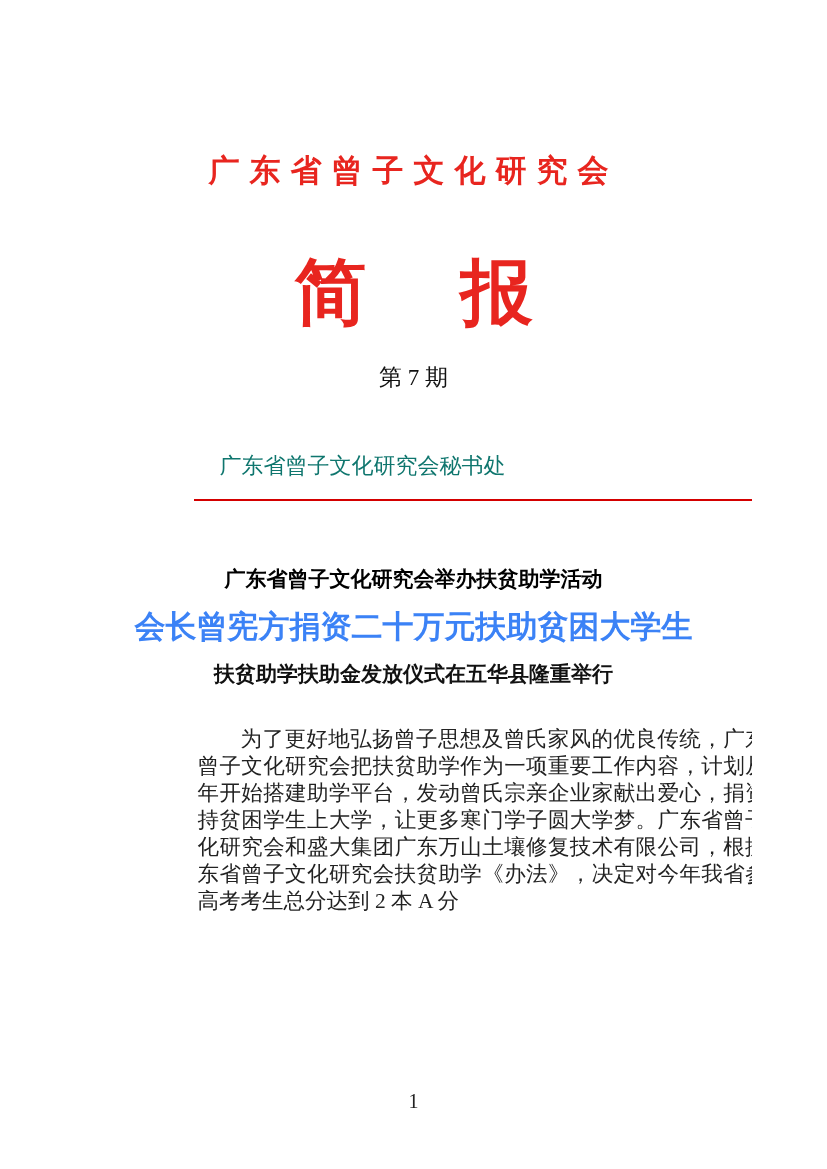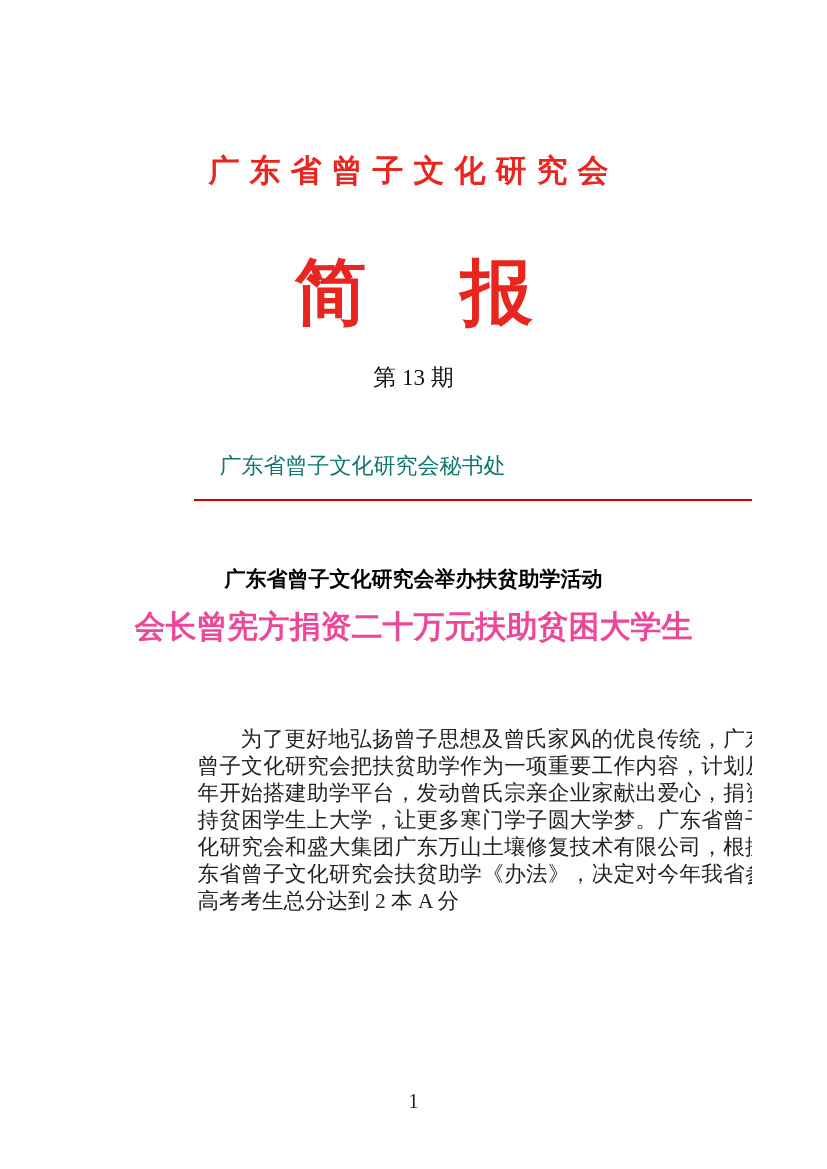--- a/index.html
+++ b/index.html
@@ -150,7 +150,7 @@
     <span>报</span>
   </div>
 
-  <div class="issue-number">第 13 期</div>
+  <div class="issue-number">第 7 期</div>
 
   <div class="meta-row">
     <span class="meta-issuer">广东省曾子文化研究会秘书处</span>

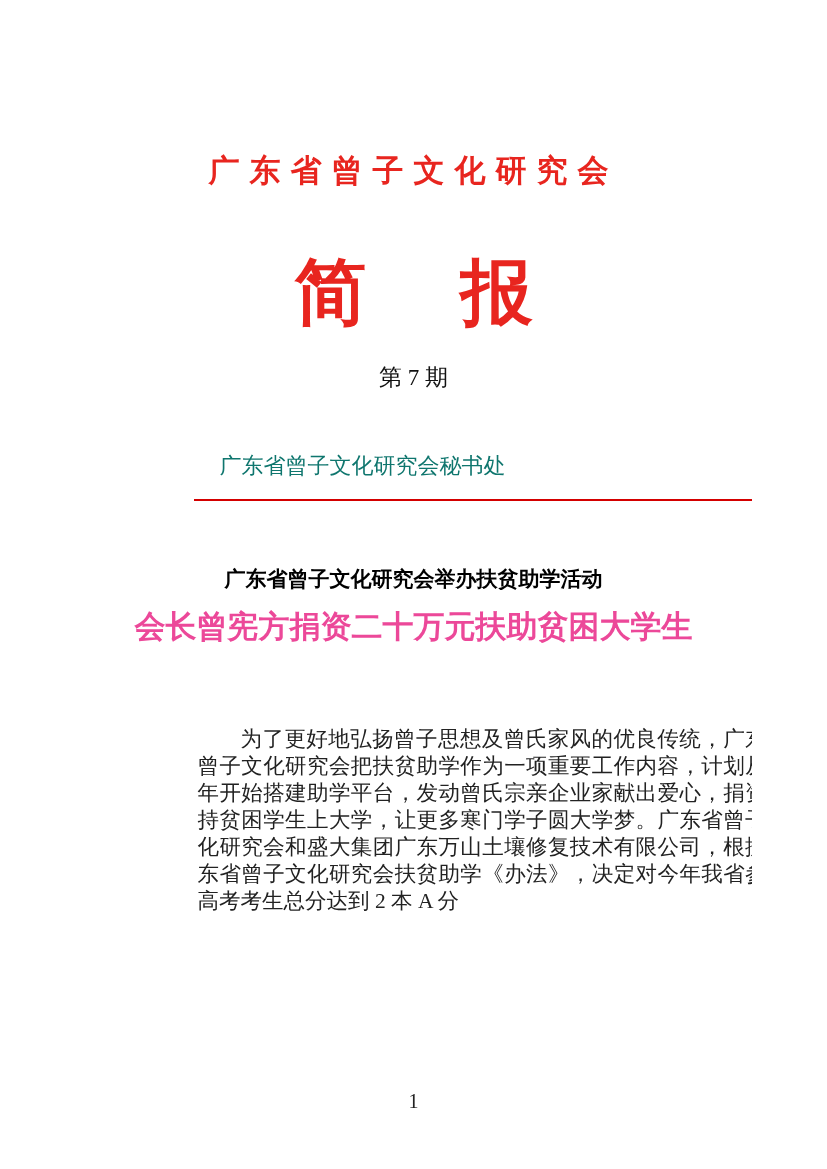--- a/index.html
+++ b/index.html
@@ -100,7 +100,7 @@
     font-family: "Liberation Sans", "DejaVu Sans", sans-serif;
     font-weight: 900;
     font-size: 31px;
-    color: #ec4899;
+    color: #3b82f6;
     white-space: nowrap;
   }
   .article-subtitle {

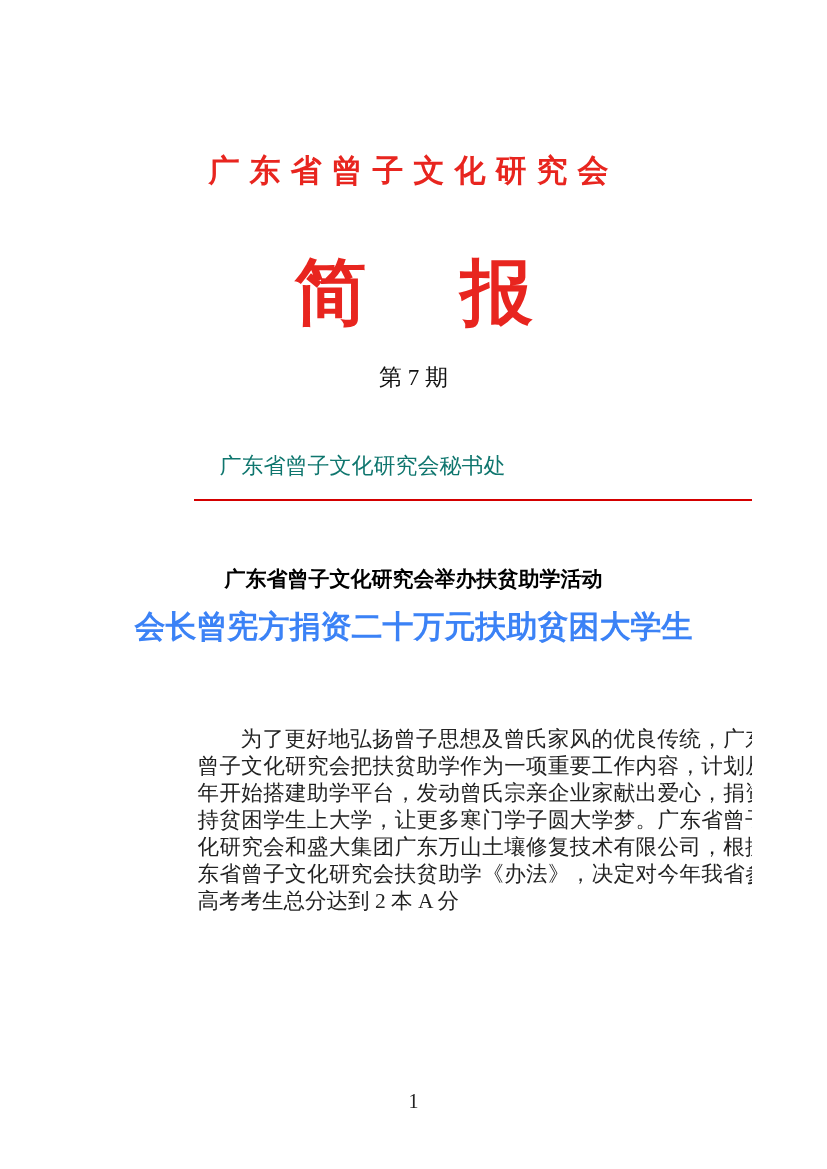--- a/index.html
+++ b/index.html
@@ -162,6 +162,7 @@
 
   <div class="article-title">会长曾宪方捐资二十万元扶助贫困大学生</div>
 
+  <div class="article-subtitle">扶贫助学扶助金发放仪式在五华县隆重举行</div>
 
   <div class="article-body">
     <p>为了更好地弘扬曾子思想及曾氏家风的优良传统，广东省曾子文化研究会把扶贫助学作为一项重要工作内容，计划从今年开始搭建助学平台，发动曾氏宗亲企业家献出爱心，捐资扶持贫困学生上大学，让更多寒门学子圆大学梦。广东省曾子文化研究会和盛大集团广东万山土壤修复技术有限公司，根据广东省曾子文化研究会扶贫助学《办法》，决定对今年我省参加高考考生总分达到 2 本 A 分</p>

